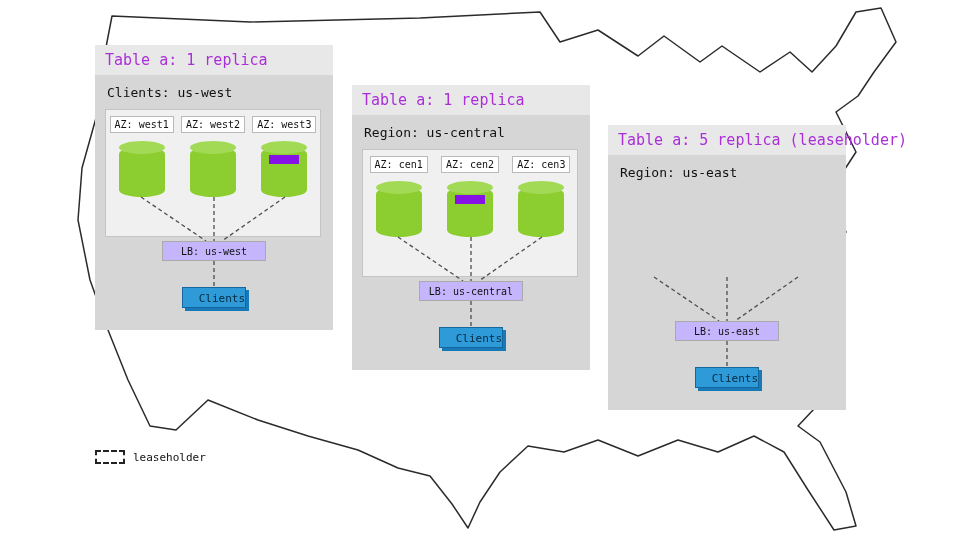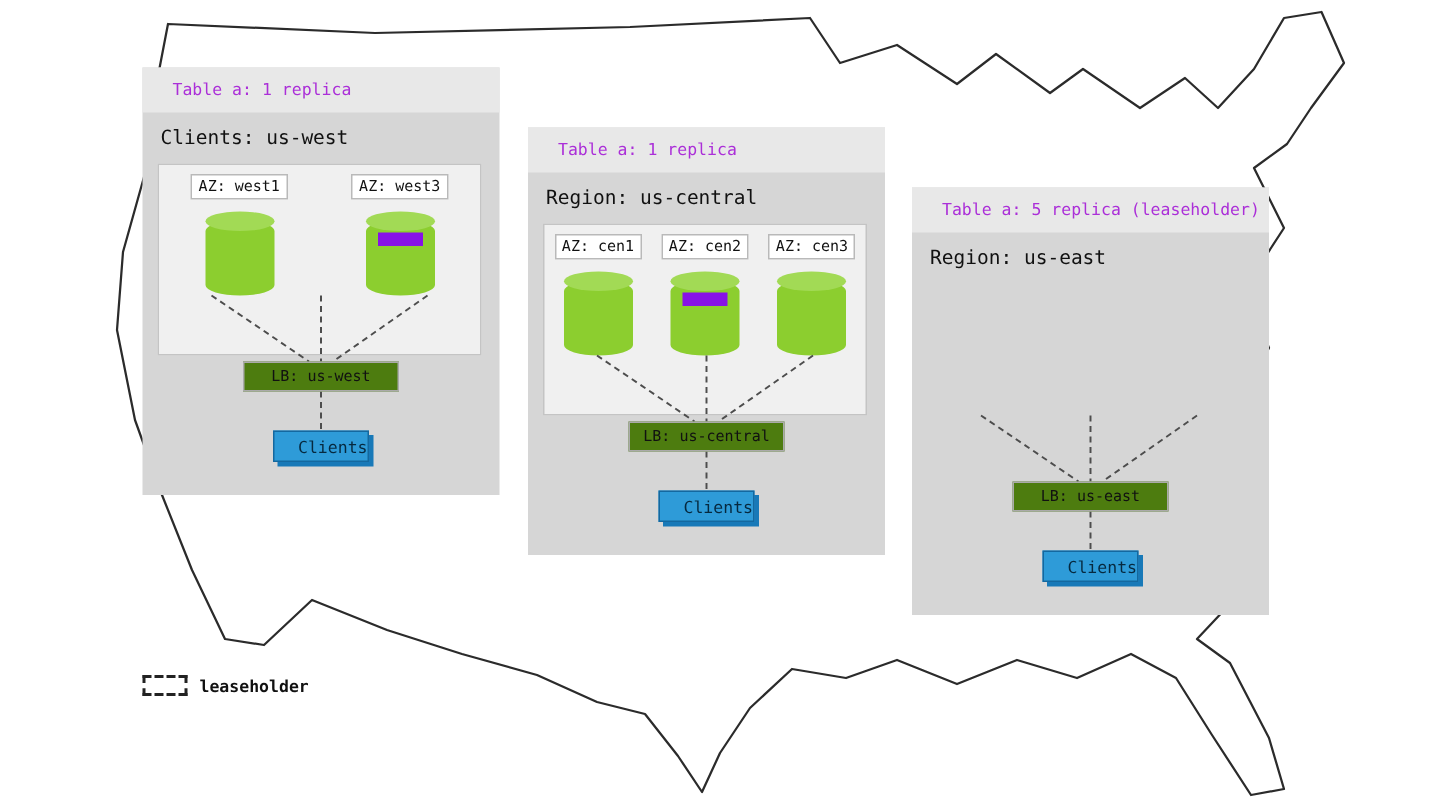--- a/index.html
+++ b/index.html
@@ -19,7 +19,7 @@
     position:absolute;left:0;top:0;right:0;height:30px;line-height:30px;
     background:var(--header_strip,#e8e8e8);
     color:var(--header_text,#ab2fd8);
-    font-size:11px;padding-left:20px;box-sizing:border-box;white-space:nowrap;
+    font-size:15px;padding-left:10px;box-sizing:border-box;white-space:nowrap;
   }
   .region-label{
     position:absolute;left:12px;top:36px;height:24px;line-height:24px;

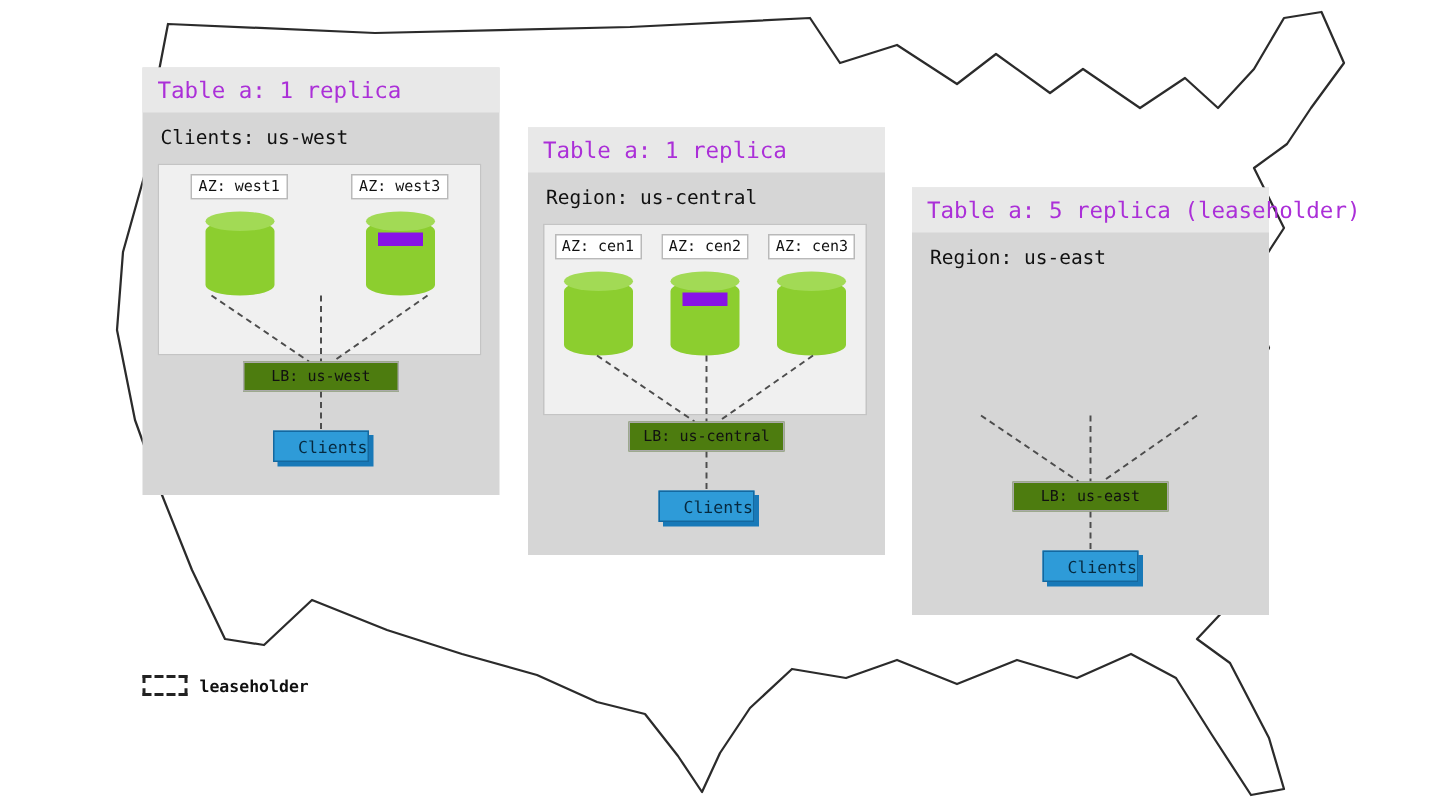--- a/index.html
+++ b/index.html
@@ -98,6 +98,13 @@
       </div>
     </div>
     <div class="az-col">
+      <div class="az-label">AZ: west2</div>
+      <div class="cylinder">
+        <div class="cyl-body"></div>
+        <div class="cyl-top"></div>
+      </div>
+    </div>
+    <div class="az-col">
       <div class="az-label">AZ: west3</div>
       <div class="cylinder">
         <div class="cyl-body"></div>

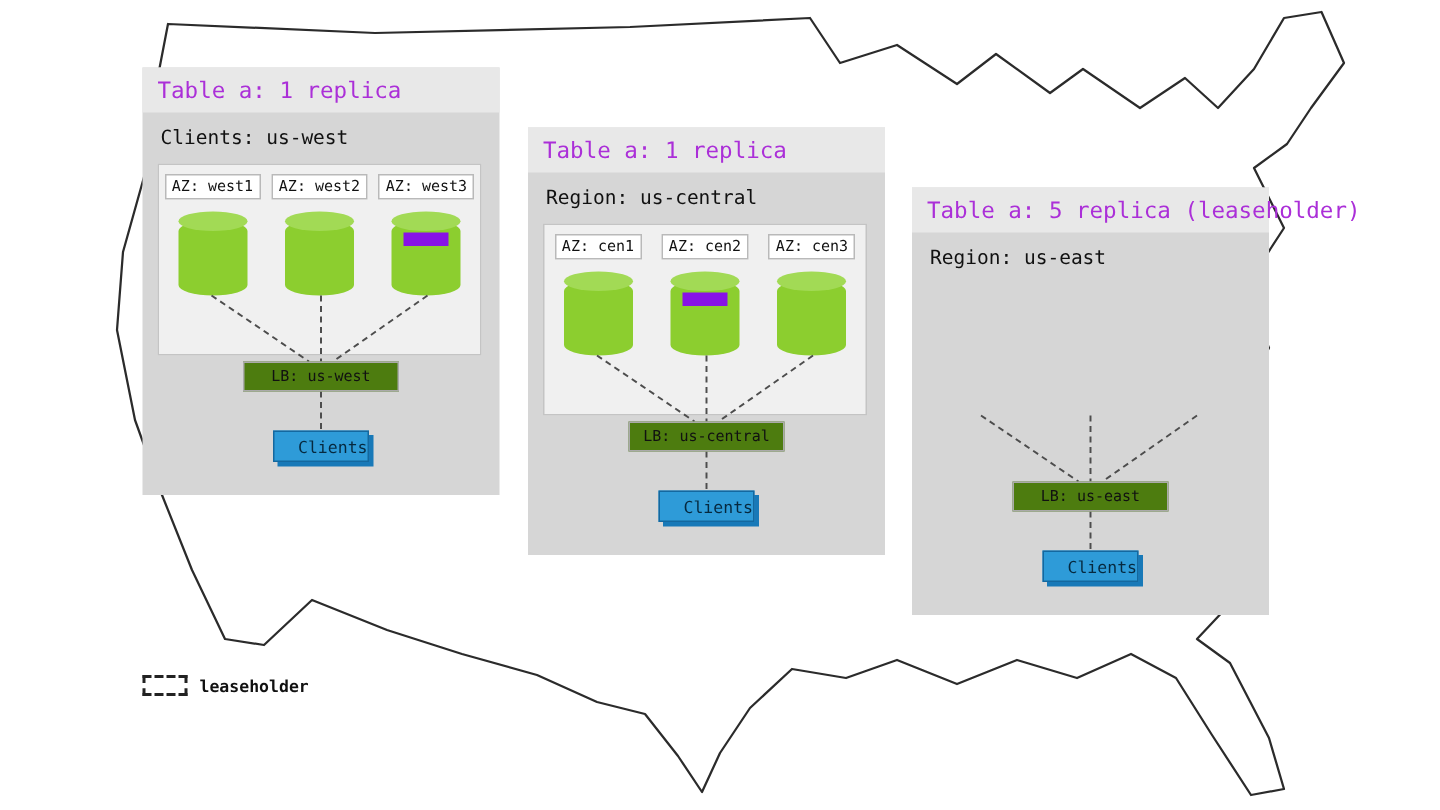--- a/index.html
+++ b/index.html
@@ -55,7 +55,7 @@
   .connectors{position:absolute;left:0;top:0;width:238px;height:285px;pointer-events:none;}
   .lb-box{
     position:absolute;left:67px;top:196px;width:104px;height:20px;line-height:20px;
-    box-sizing:border-box;background:#4d7c0f;border:1px solid #aaaaaa;
+    box-sizing:border-box;background:#c4b5fd;border:1px solid #aaaaaa;
     font-size:10px;color:#111;text-align:center;white-space:nowrap;
   }
   .clients-box{

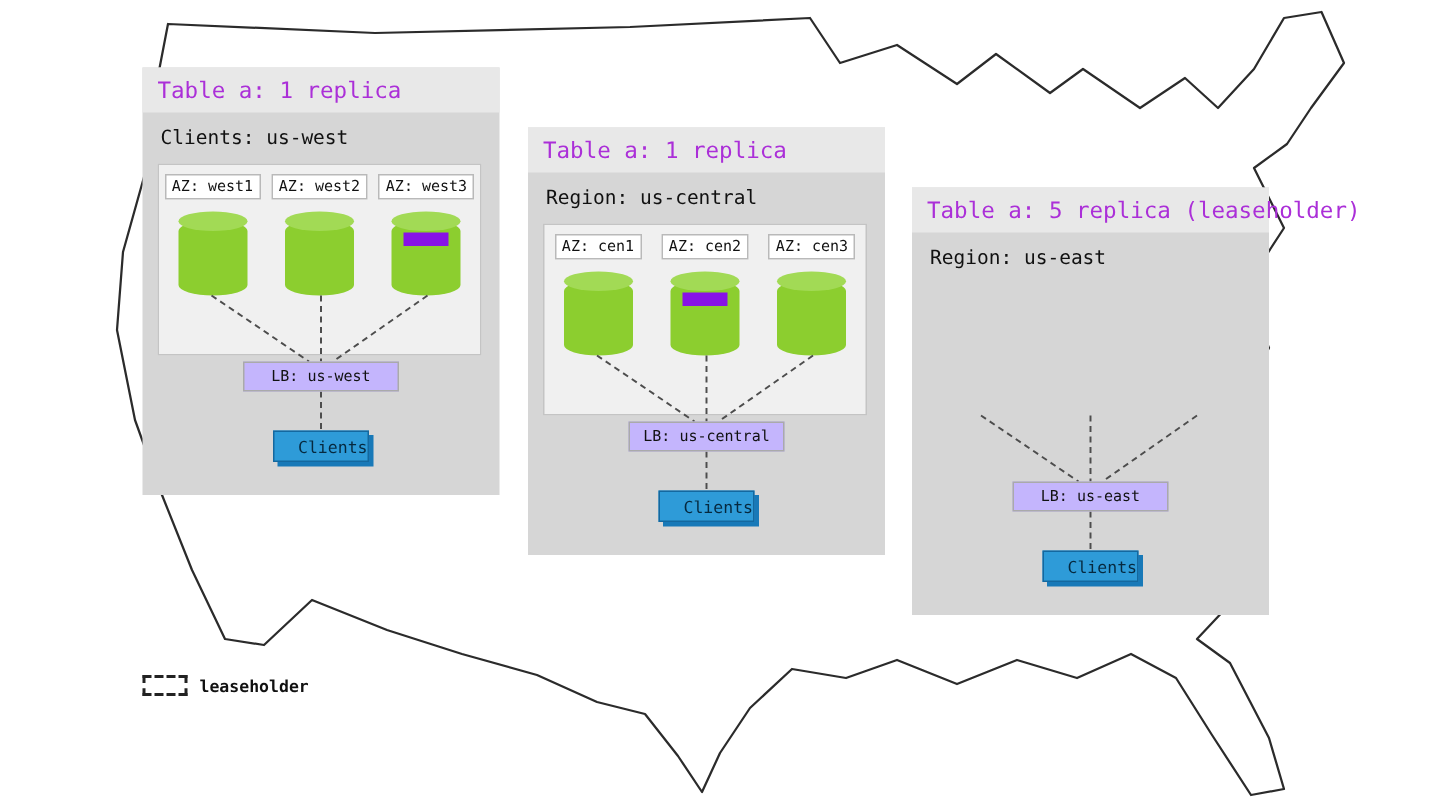--- a/index.html
+++ b/index.html
@@ -67,7 +67,7 @@
   
   .legend{
     position:absolute;left:95px;top:450px;z-index:2;
-    display:flex;align-items:center;gap:8px;font-weight:bold;
+    display:flex;align-items:center;gap:8px;
   }
   .legend-swatch{
     width:26px;height:10px;background:#ffffff;border:2px dashed #222222;display:inline-block;

